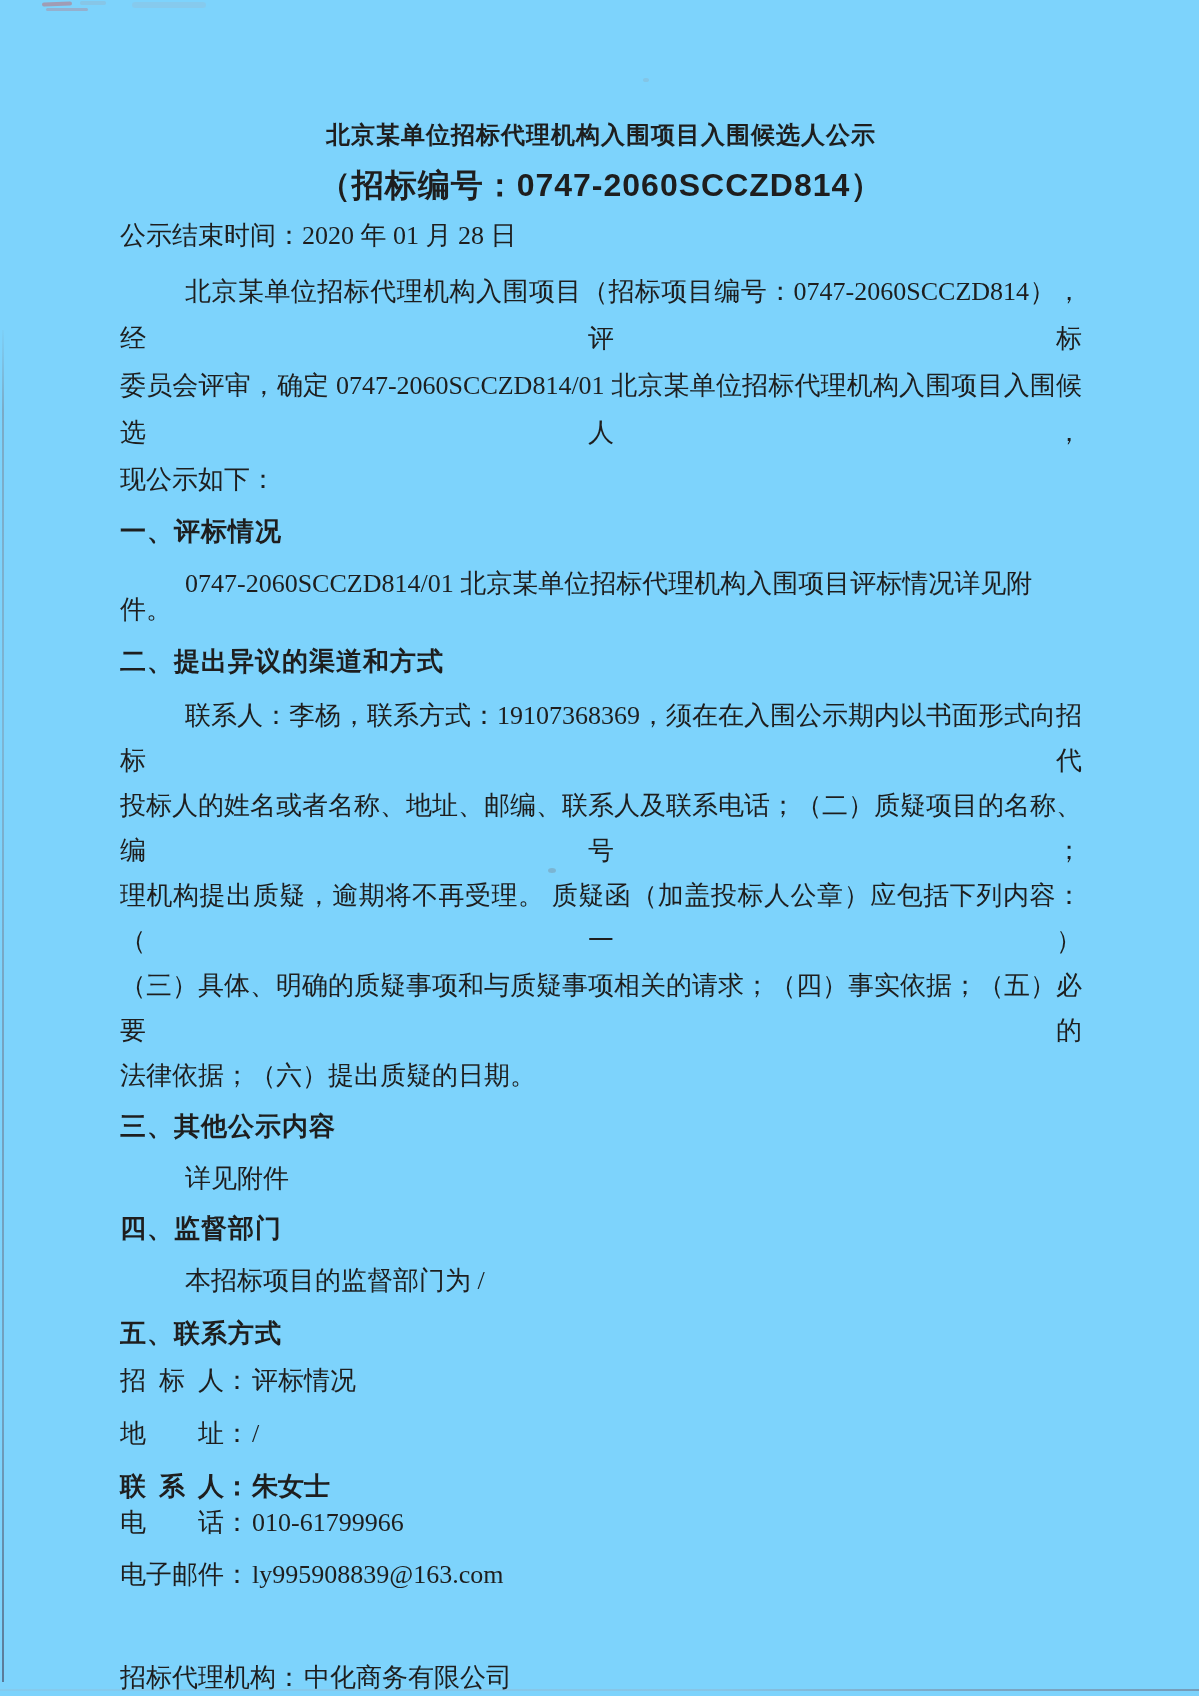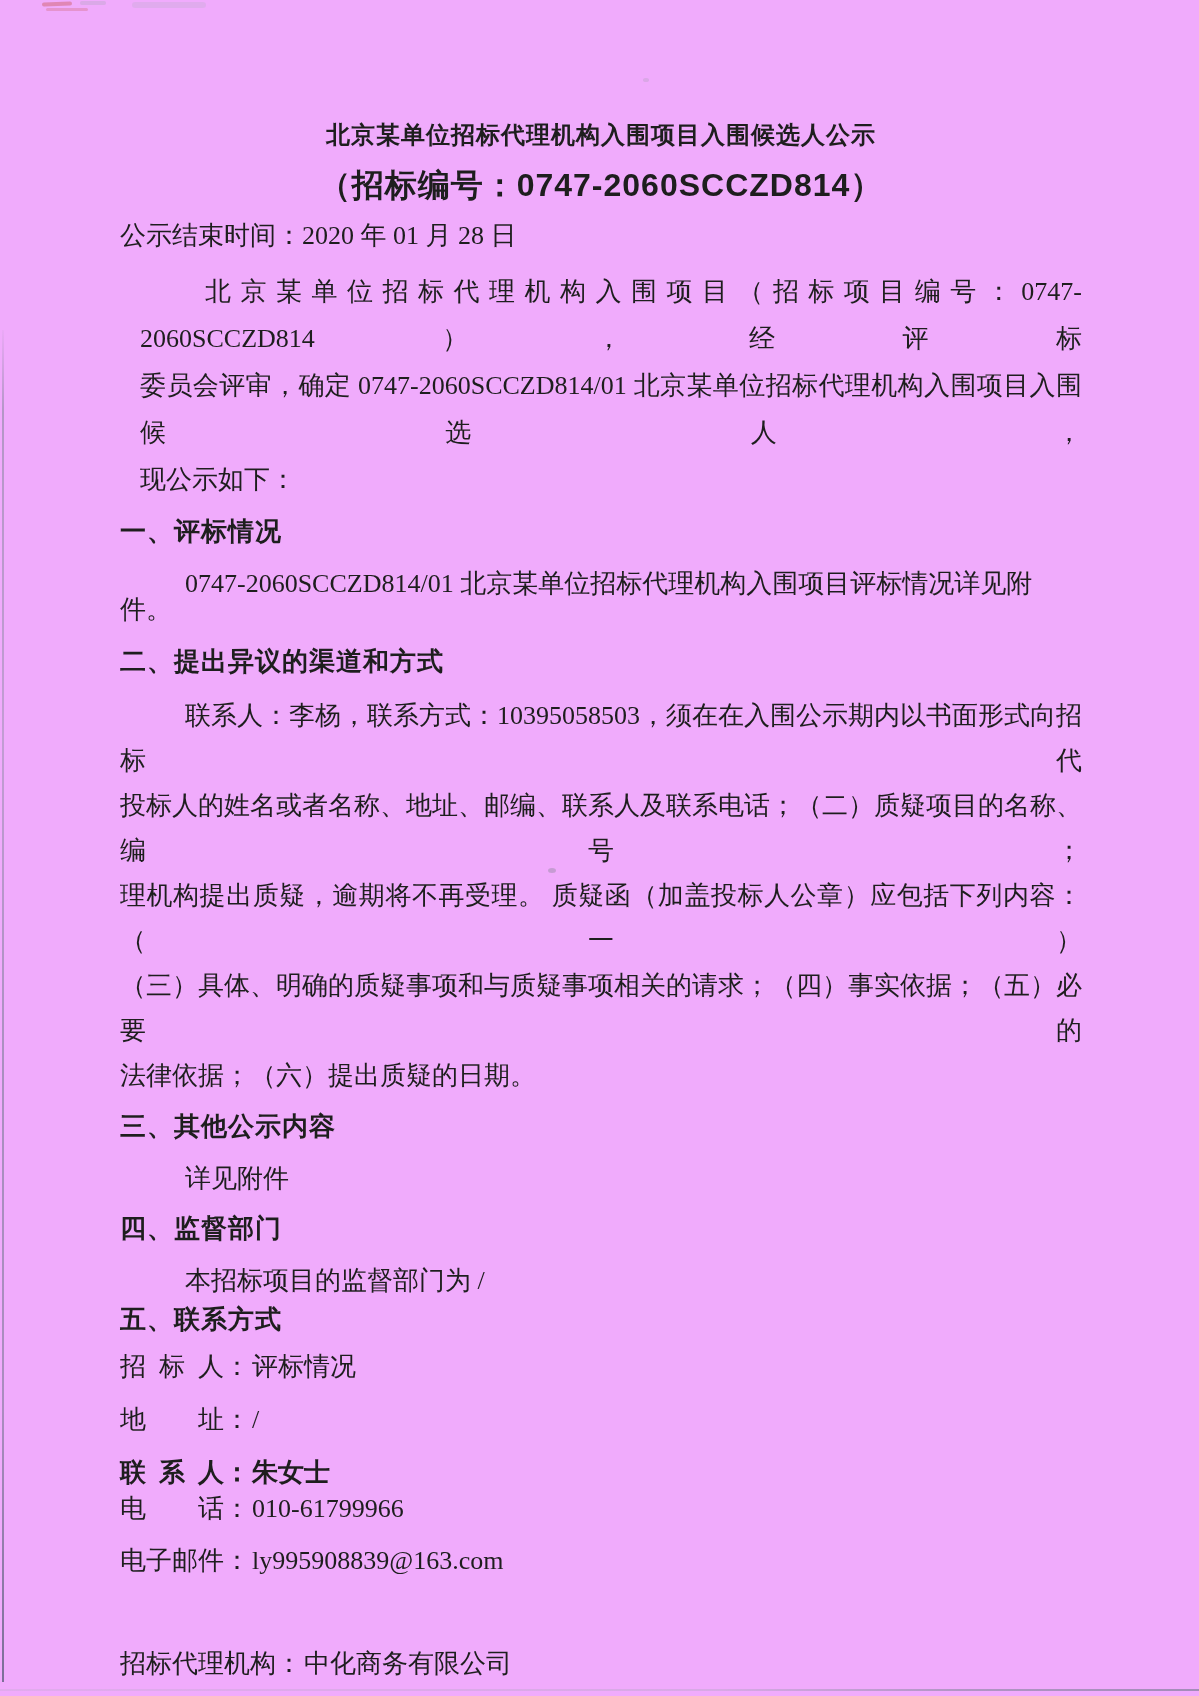--- a/index.html
+++ b/index.html
@@ -7,7 +7,7 @@
     position: relative;
     width: 1199px;
     height: 1696px;
-    background: #f0abfc;
+    background: #7dd3fc;
     overflow: hidden;
     font-family: "Liberation Serif", "DejaVu Serif", serif;
     color: #1e1e1e;

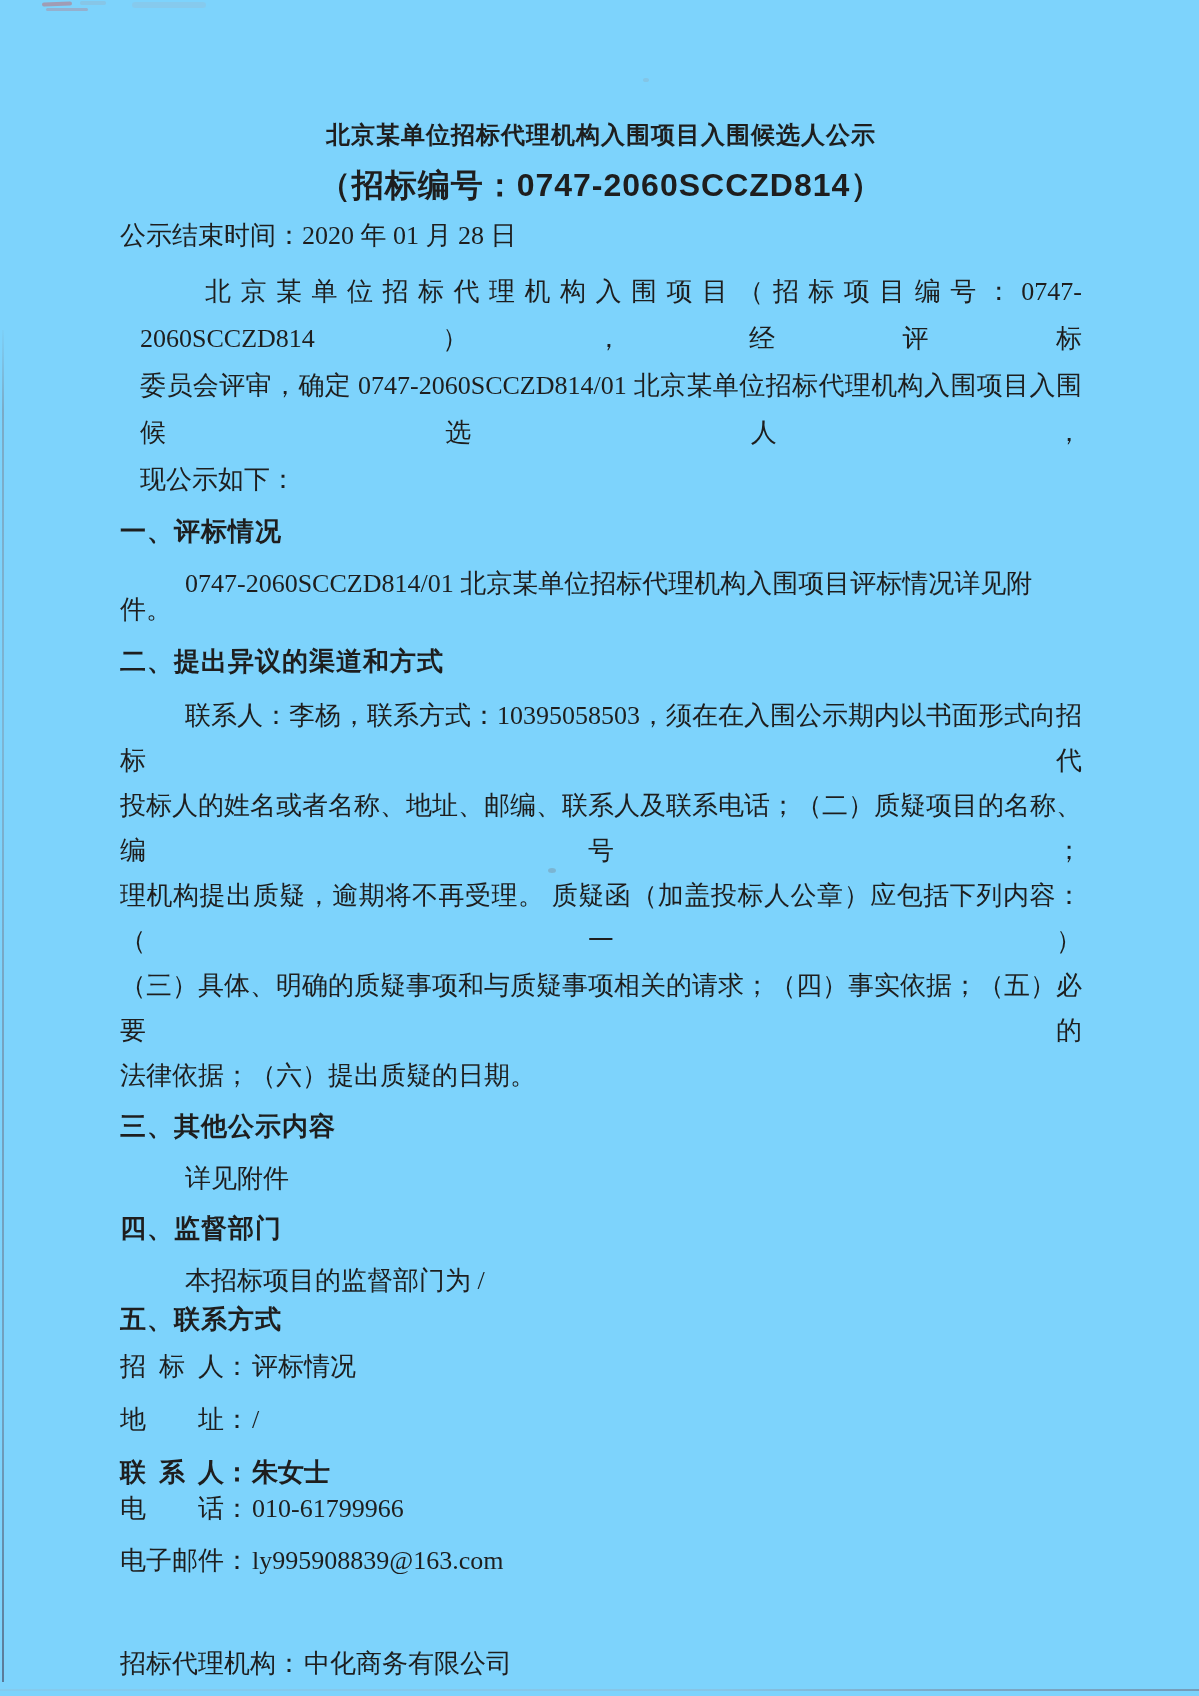--- a/index.html
+++ b/index.html
@@ -42,7 +42,7 @@
   .para .ln { line-height: 47px; text-align: justify; text-align-last: justify; }
   .para .ln-last { line-height: 47px; text-align: right; text-align-last: left; }
   .para2 .ln, .para2 .ln-last { line-height: 45px; }
-  .intro { margin-top: 19px; margin-left: 20px; }
+  .intro { margin-top: 19px; }
   .indent { text-indent: 65px; }
   .heading {
     font-family: "Liberation Sans", "DejaVu Sans", sans-serif;

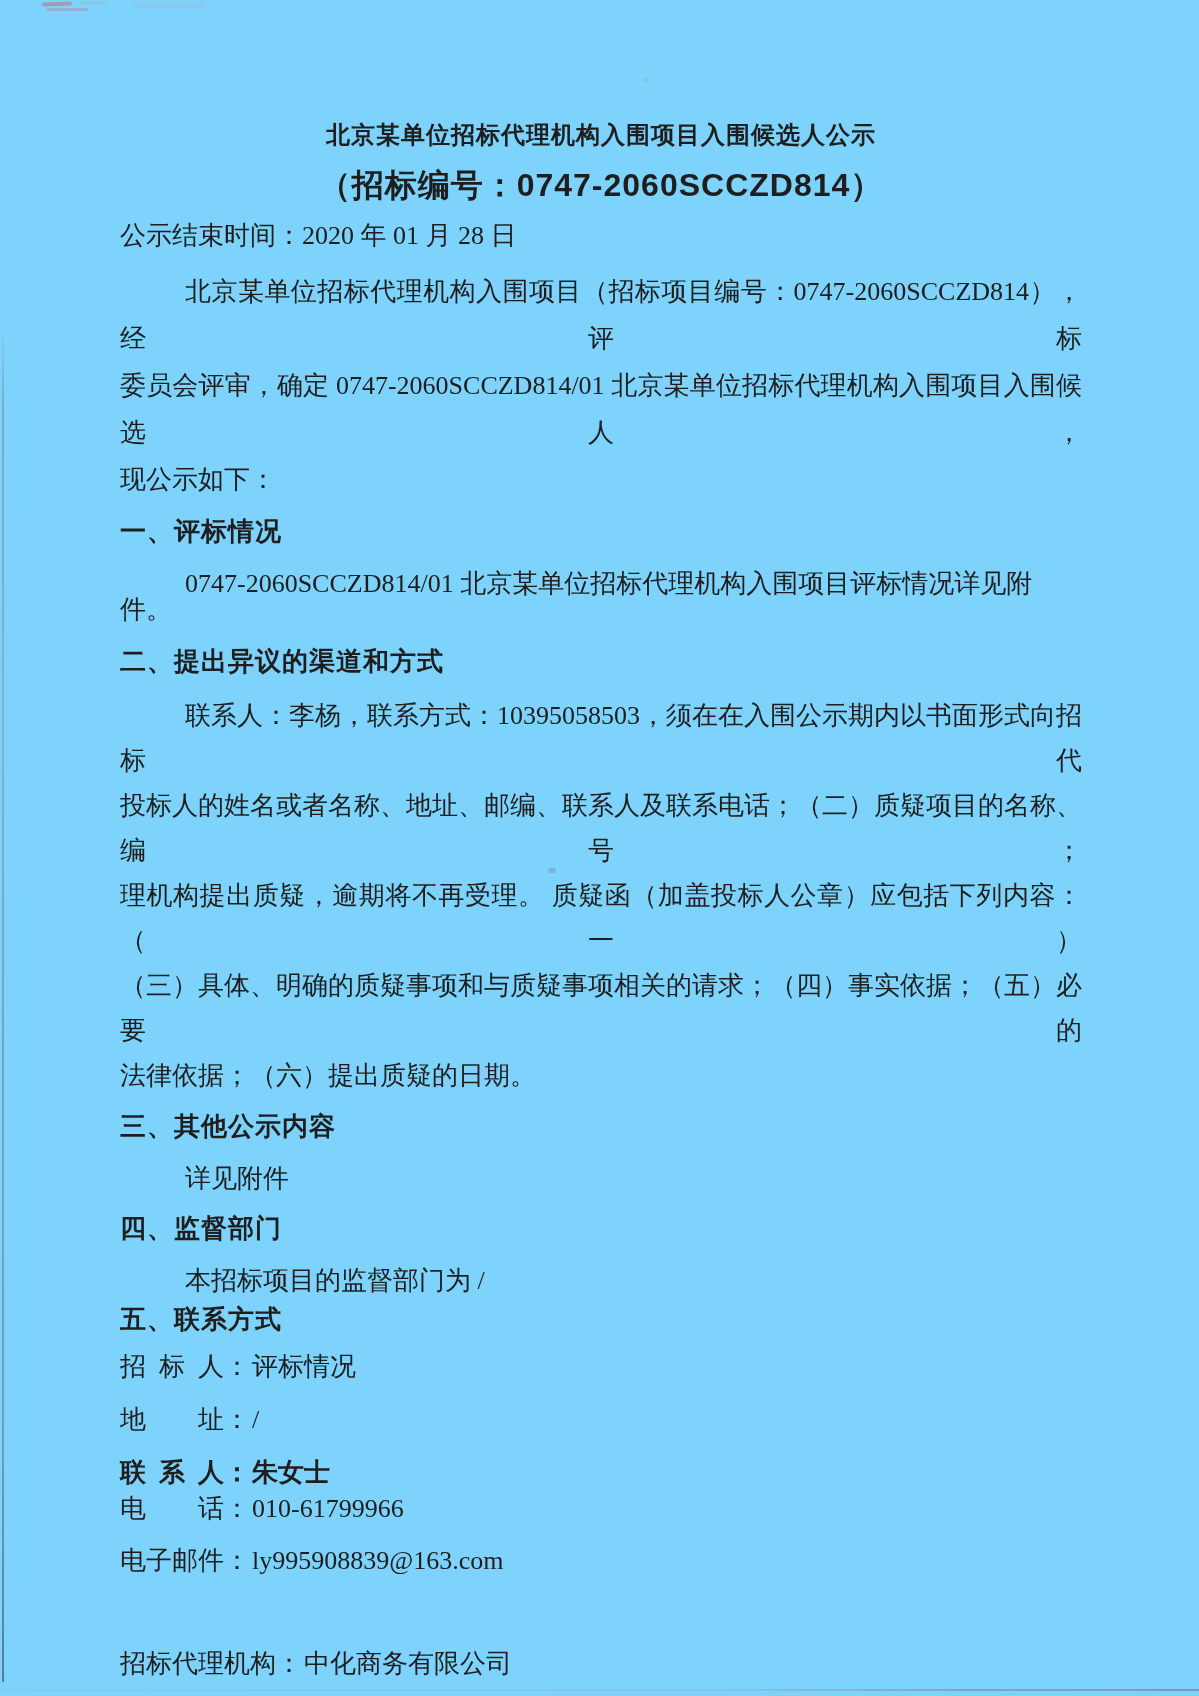--- a/index.html
+++ b/index.html
@@ -152,7 +152,7 @@
 
     <div class="heading h2">二、提出异议的渠道和方式</div>
     <div class="para para2 t-line">
-      <div class="ln indent">联系人：李杨，联系方式：10395058503，须在在入围公示期内以书面形式向招标代</div>
+      <div class="ln indent">联系人：李杨，联系方式：19107368369，须在在入围公示期内以书面形式向招标代</div>
       <div class="ln">投标人的姓名或者名称、地址、邮编、联系人及联系电话；（二）质疑项目的名称、编号；</div>
       <div class="ln">理机构提出质疑，逾期将不再受理。 质疑函（加盖投标人公章）应包括下列内容：（一）</div>
       <div class="ln">（三）具体、明确的质疑事项和与质疑事项相关的请求；（四）事实依据；（五）必要的</div>

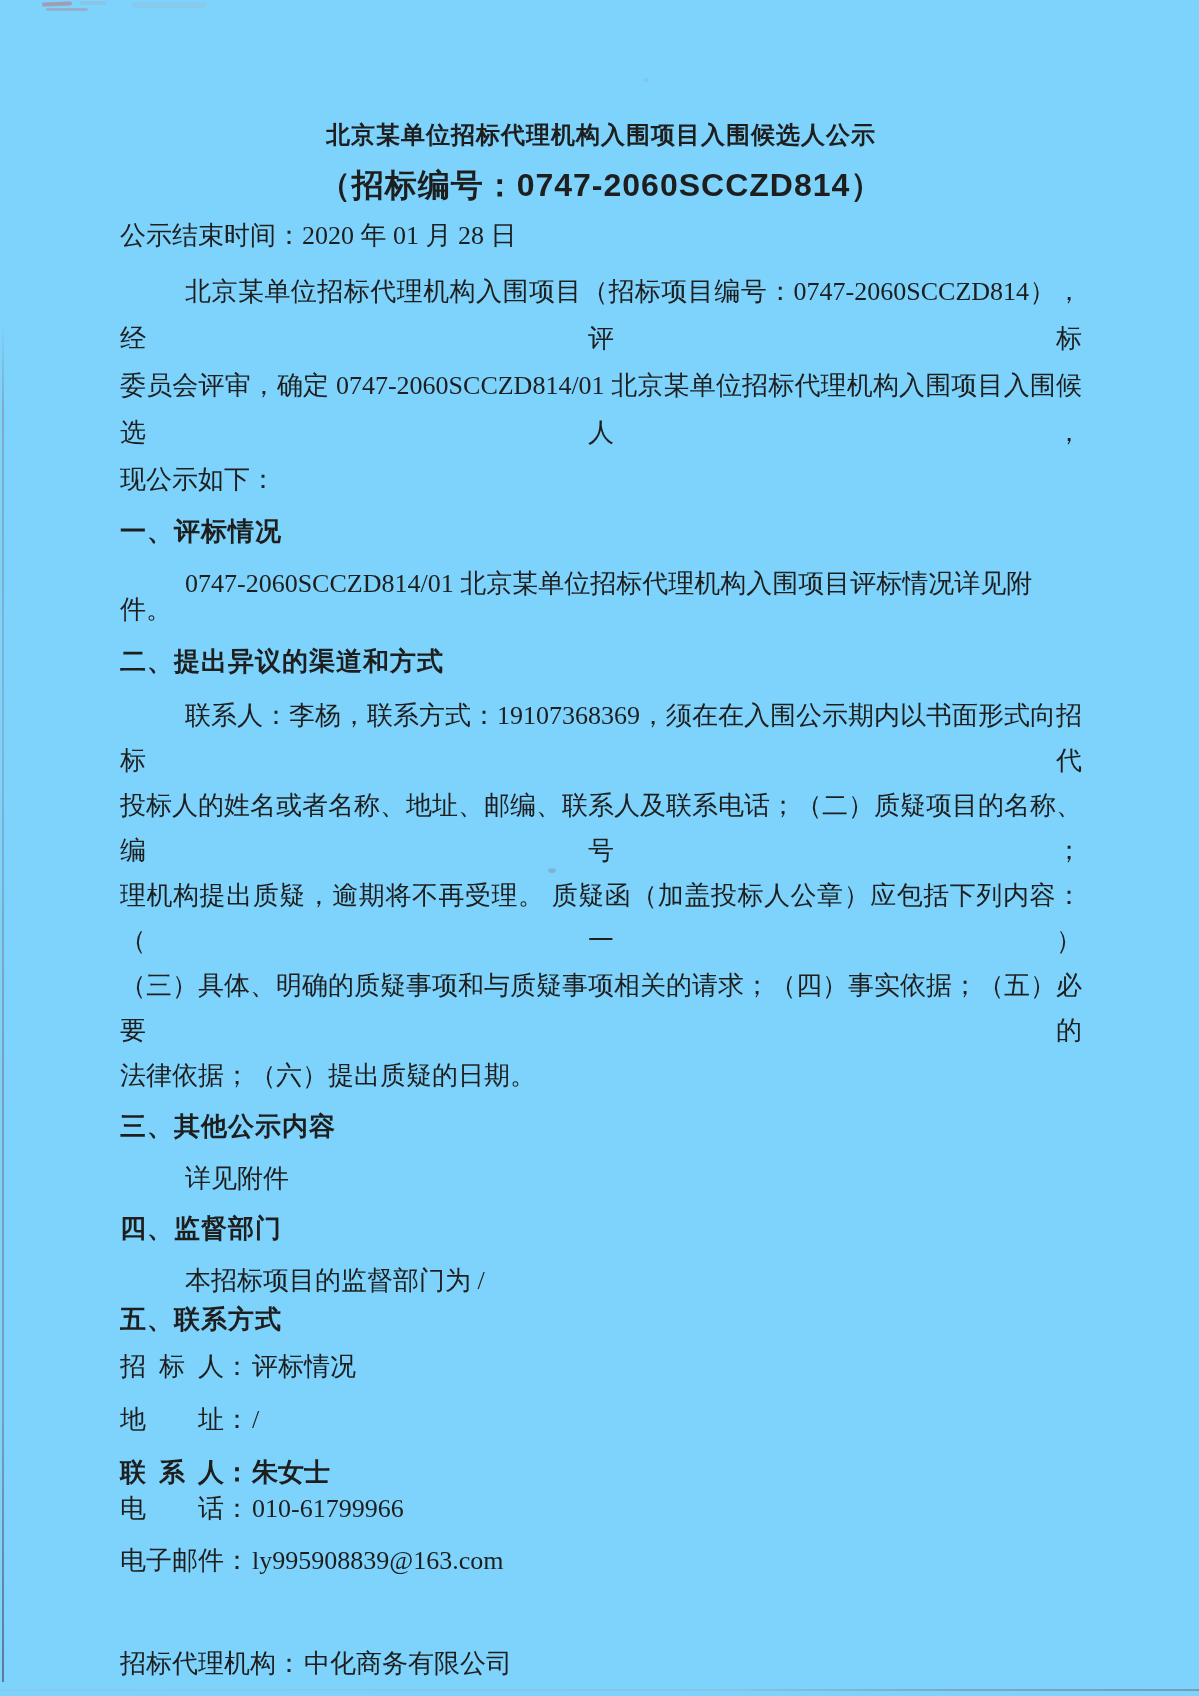--- a/index.html
+++ b/index.html
@@ -59,7 +59,7 @@
   .body3 { margin-top: 27px; }
   .h4 { margin-top: 23px; }
   .body4 { margin-top: 27px; }
-  .h5 { margin-top: 12px; }
+  .h5 { margin-top: 26px; }
   .crow { font-size: 26px; line-height: 26px; white-space: nowrap; }
   .cl {
     display: inline-block;

